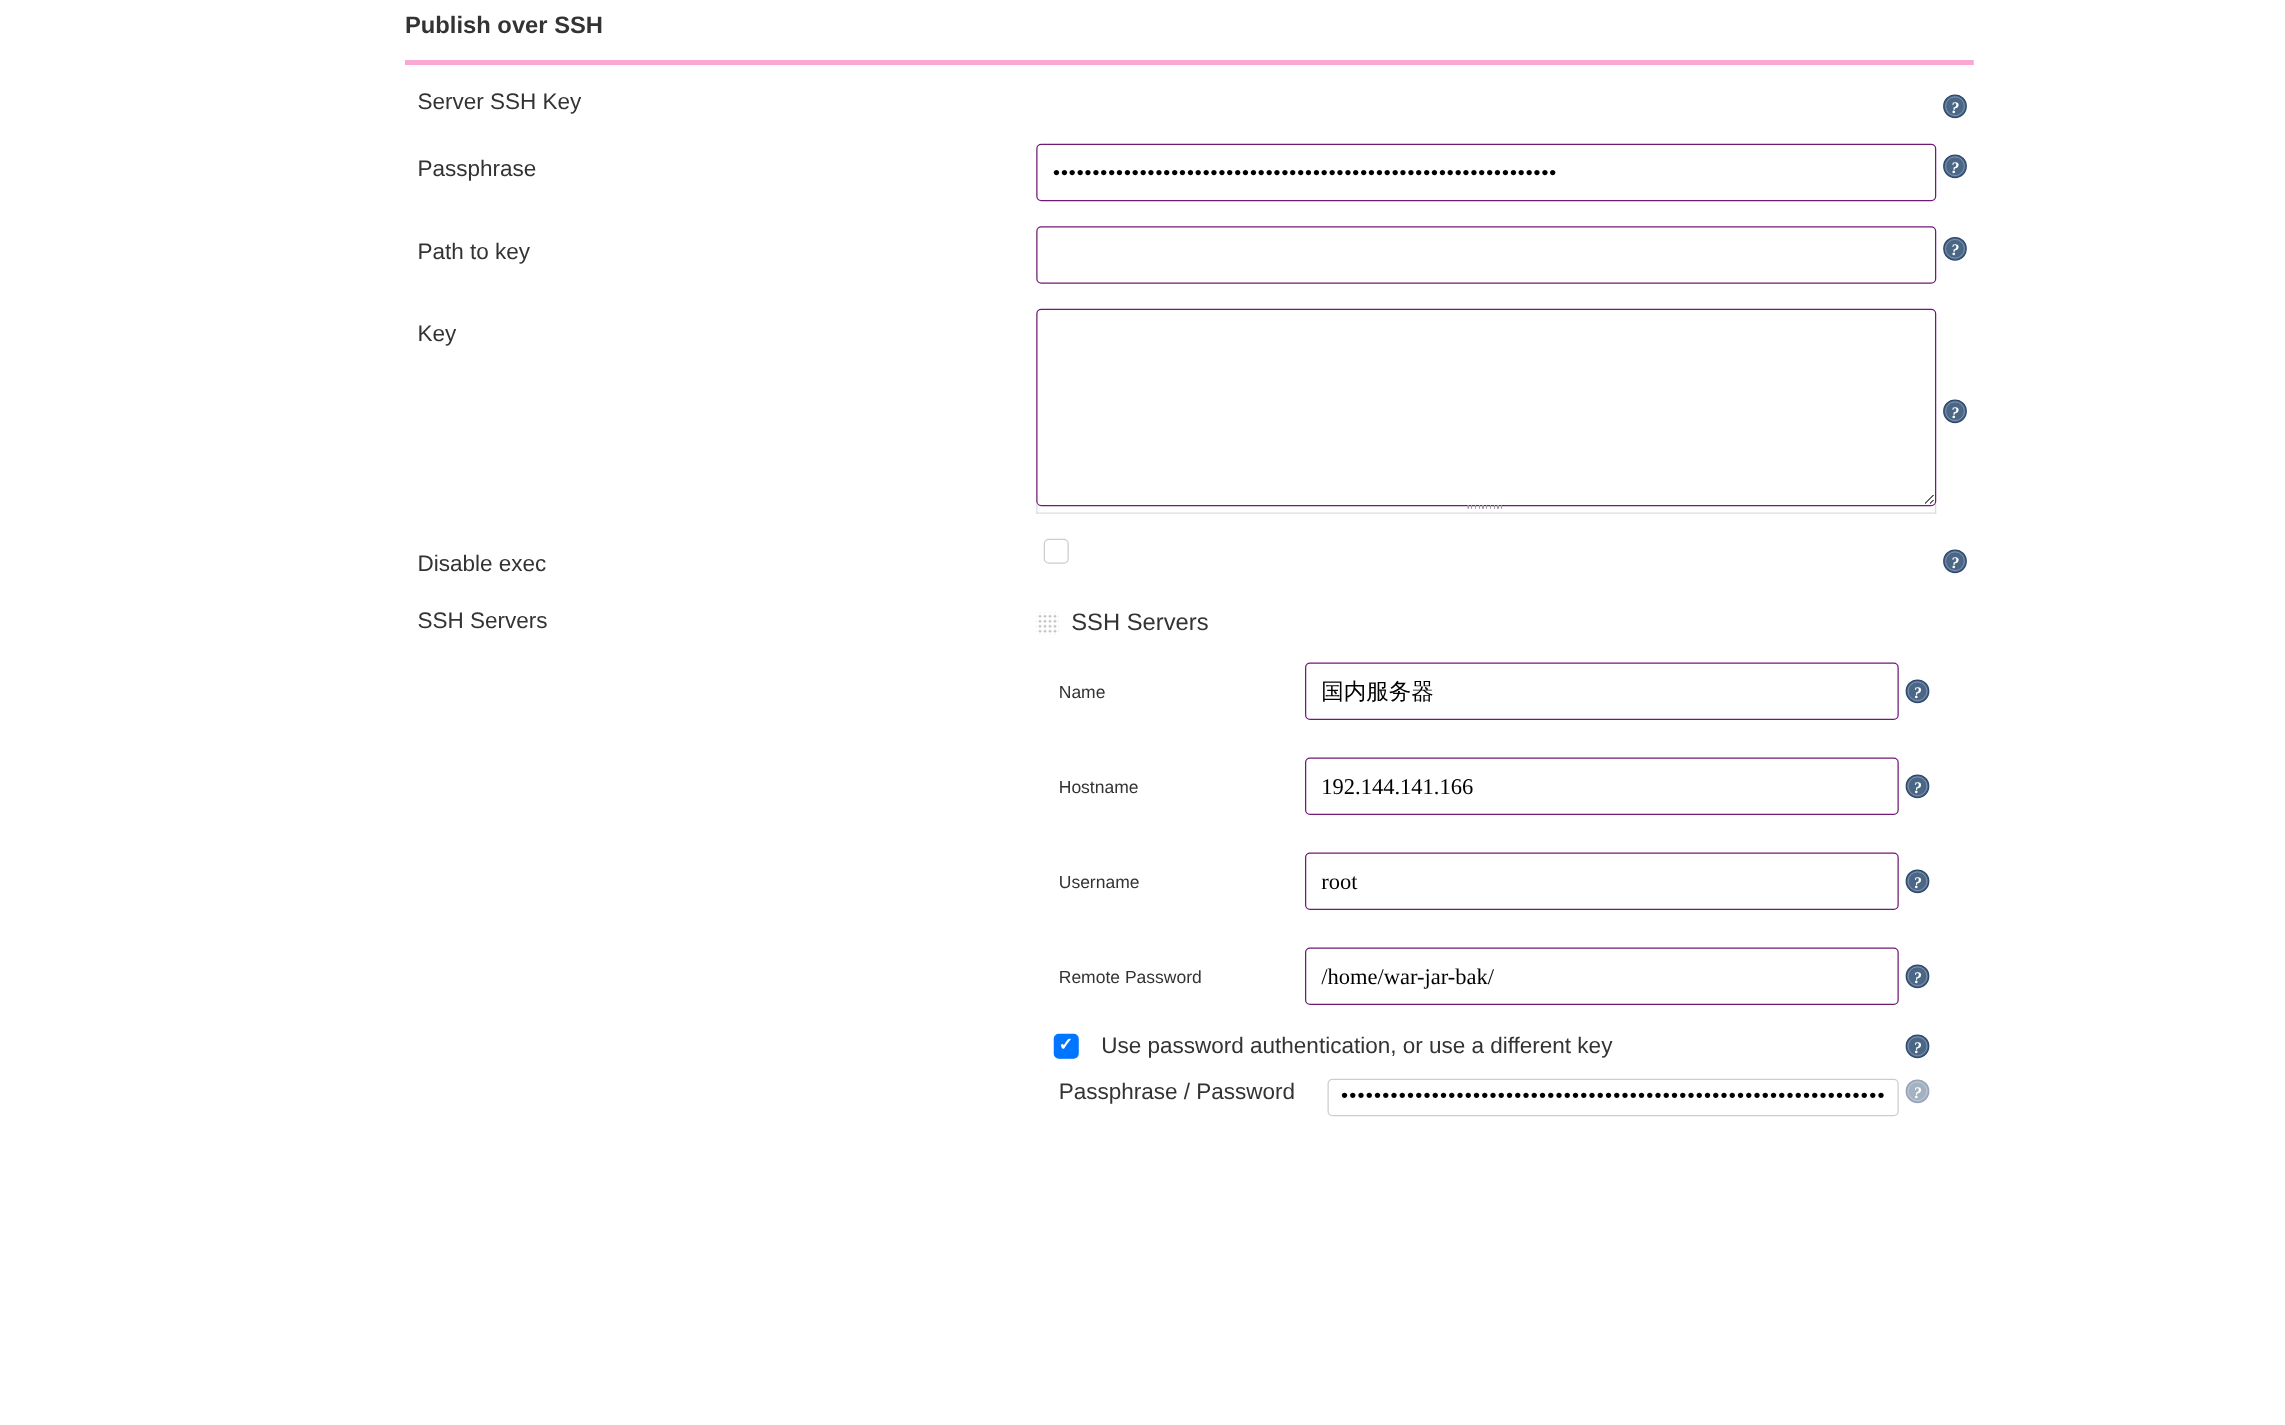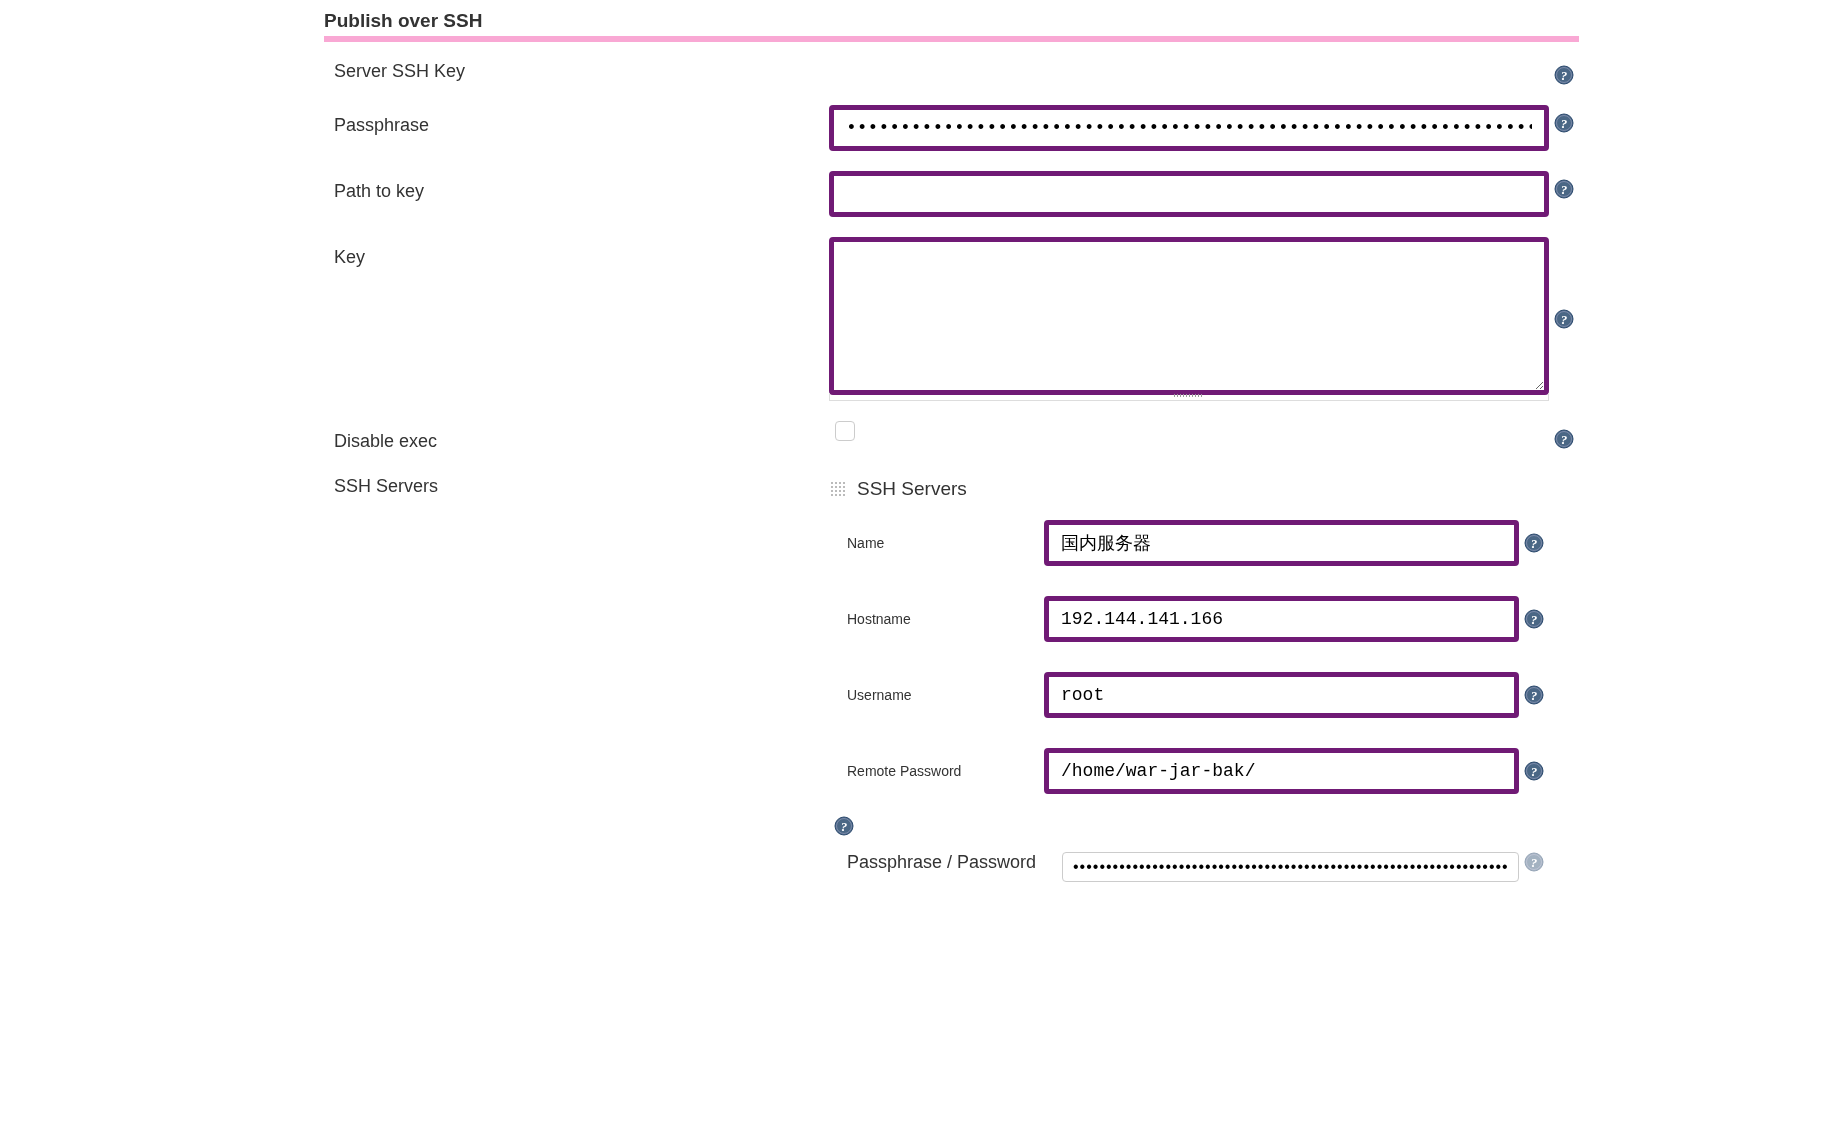--- a/index.html
+++ b/index.html
@@ -22,8 +22,8 @@
     .section-title {
       font-weight: bold;
       font-size: 19px;
-      padding-bottom: 4px;
-      border-bottom: 6px solid #f9a8d4;
+      padding-bottom: 16px;
+      border-bottom: 4px solid #f9a8d4;
       margin-bottom: 5px;
     }
     .form-row {

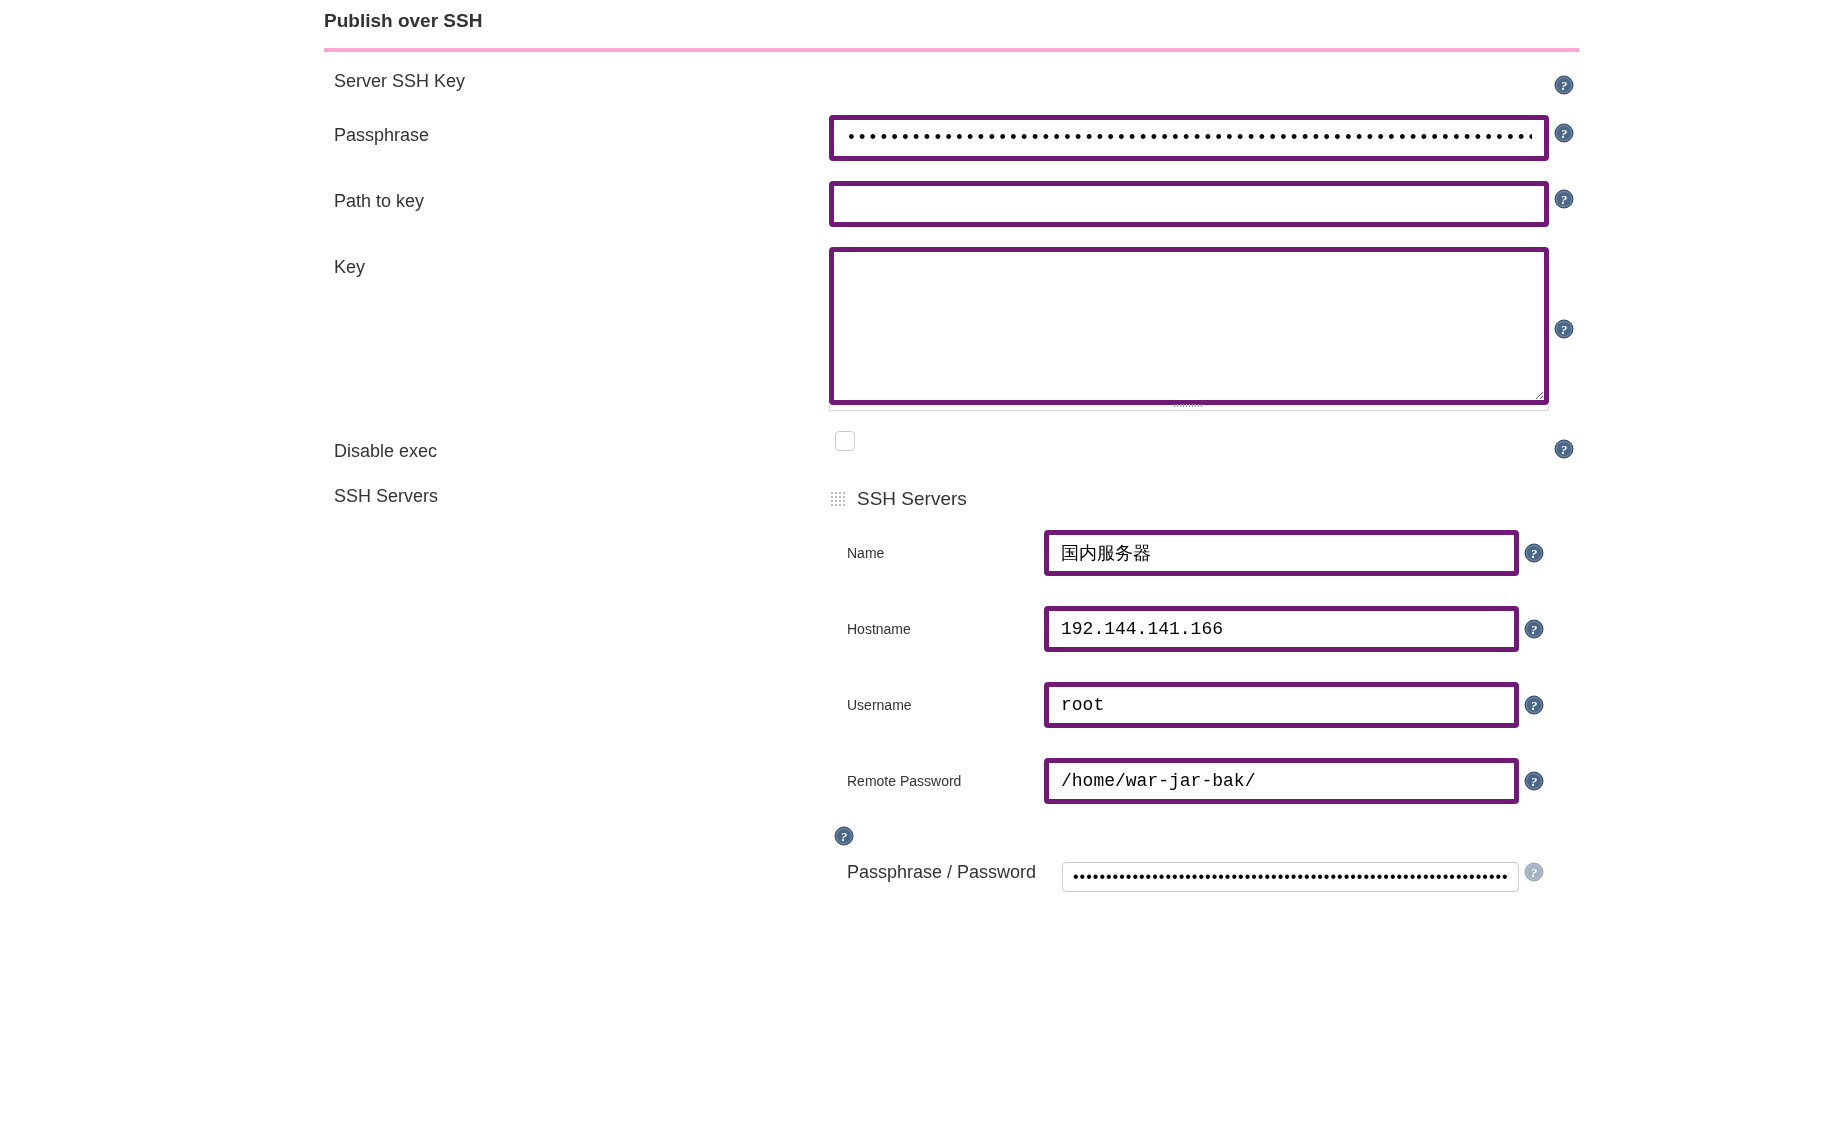--- a/index.html
+++ b/index.html
@@ -60,9 +60,9 @@
       height: 46px;
       padding: 8px 12px;
       font-size: 18px;
-      border: 5px solid #701a75;
+      border: 1px solid #701a75;
       border-radius: 4px;
-      font-family: Liberation Mono, monospace;
+      font-family: Liberation Serif, serif;
     }
     textarea.text-input {
       height: 158px;

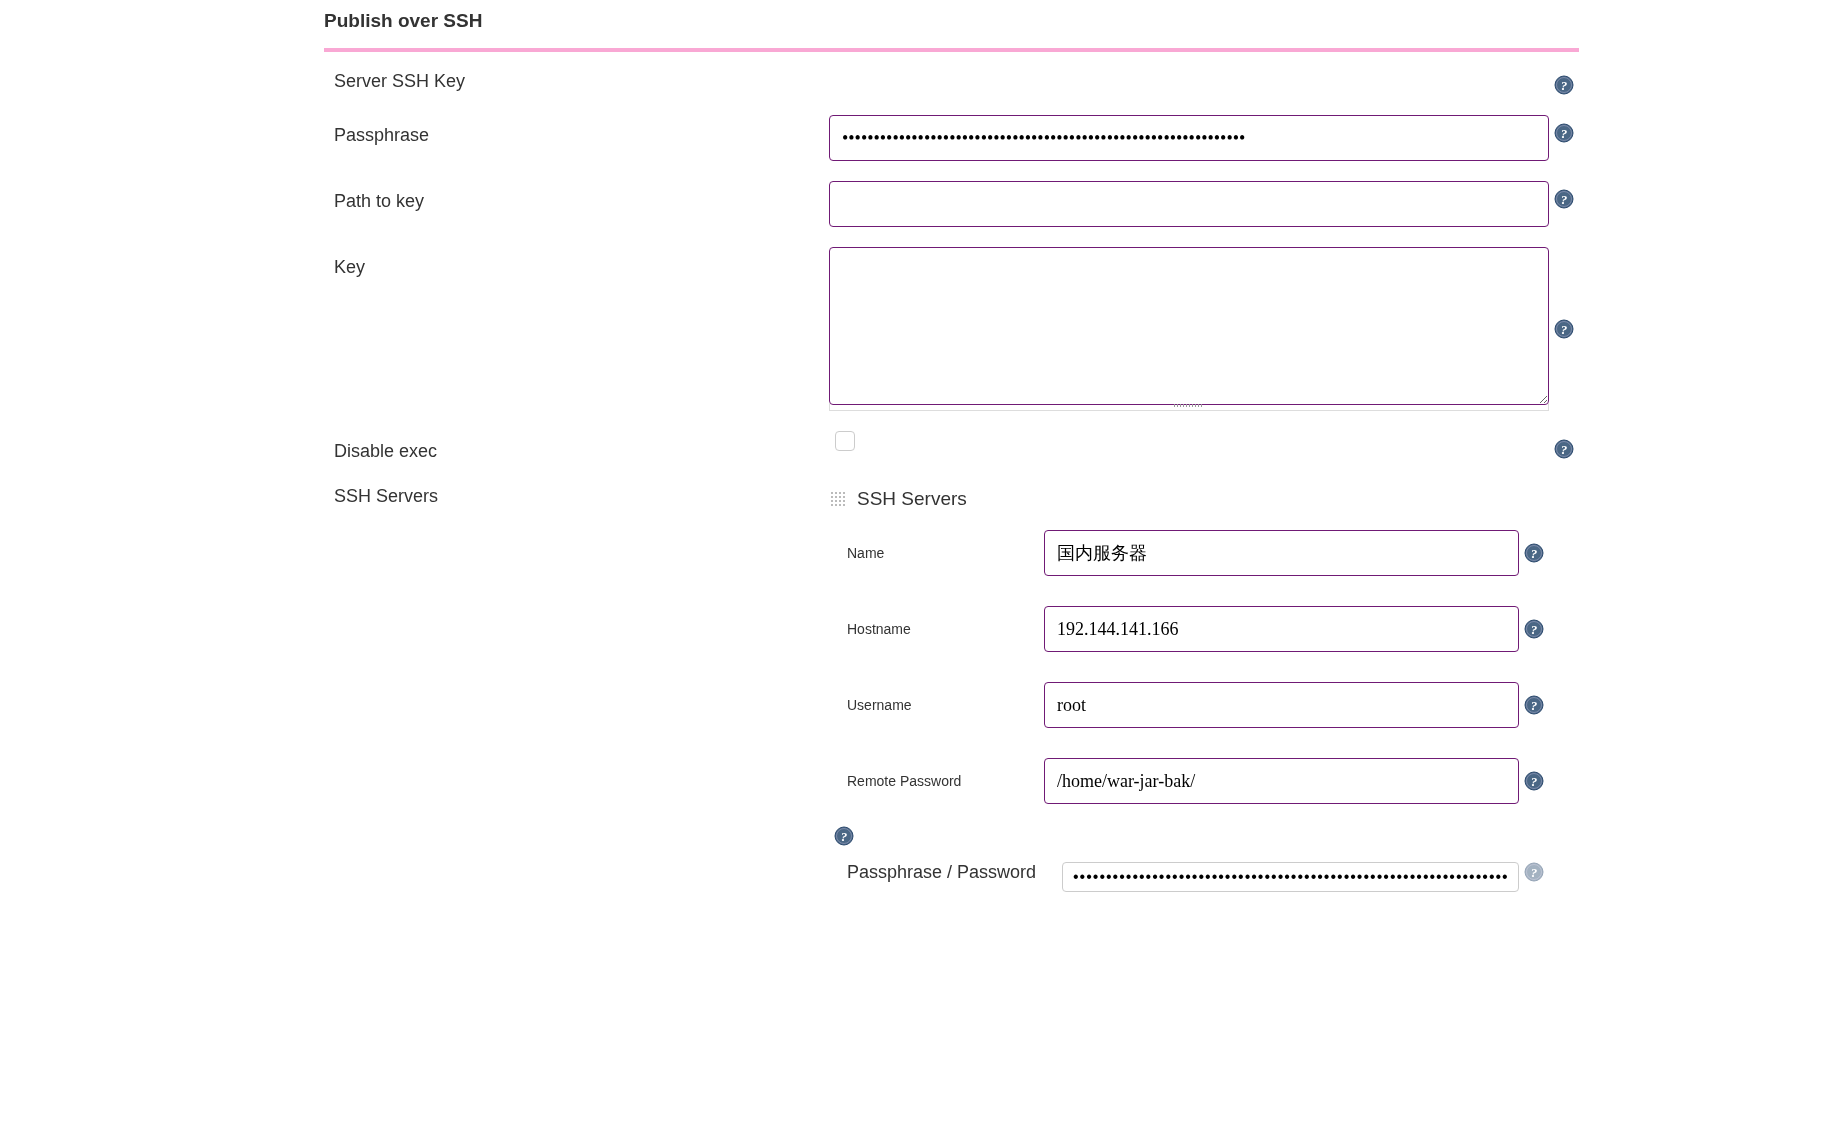--- a/index.html
+++ b/index.html
@@ -350,6 +350,10 @@
       </div>
 
       <div class="wide-checkbox-row">
+        <div class="left">
+          <input type="checkbox" class="checkbox-input" checked="" style="">
+          <span class="checkbox-label">Use password authentication, or use a different key</span>
+        </div>
         <div class="nested-help">
           <span class="help-icon">
             <svg viewBox="0 0 20 20">

